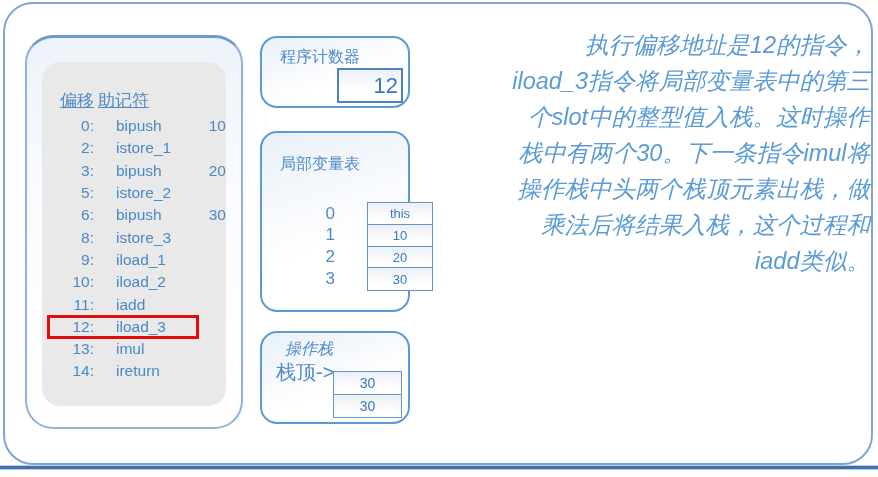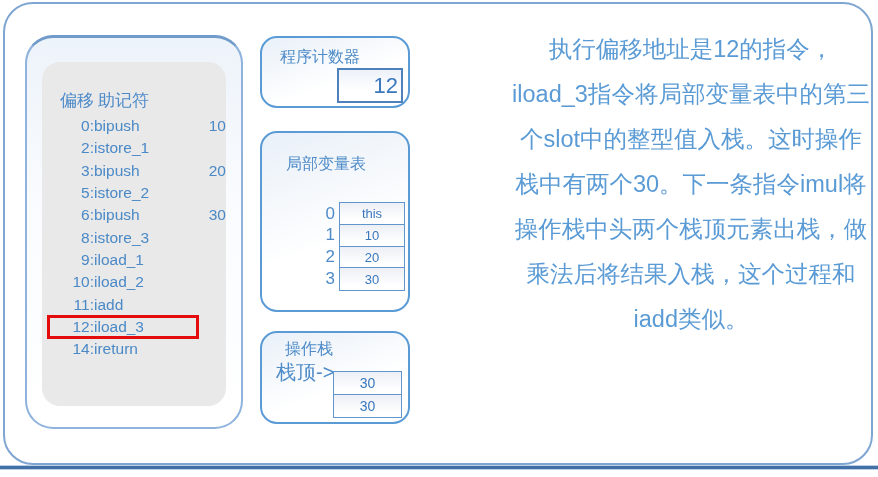--- a/index.html
+++ b/index.html
@@ -97,8 +97,8 @@
   
   .description {
     position:absolute; left:512px; top:27px; width:358px;
-    font-size:23.5px; line-height:45px; color:#5b9bd5;
-    text-align:center; word-break:break-word;
+    font-size:23.5px; line-height:36px; color:#5b9bd5;
+    text-align:right; word-break:break-word;font-style:italic;
   }
 </style>
 </head>

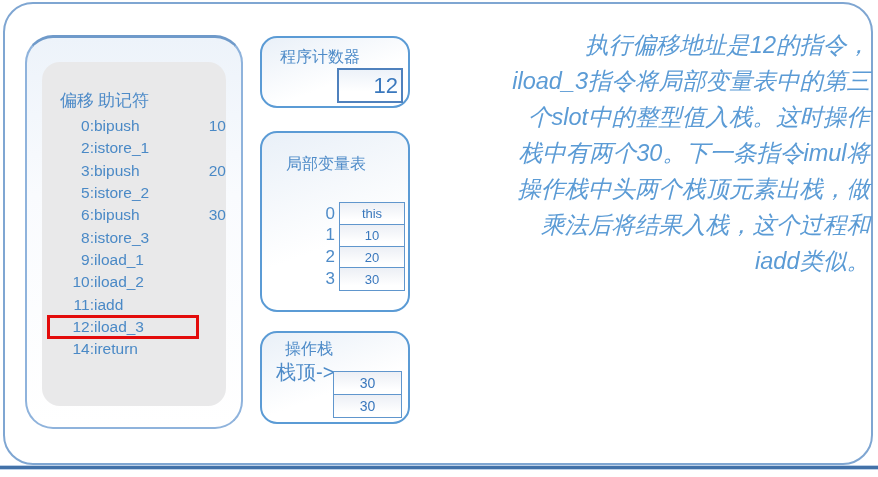--- a/index.html
+++ b/index.html
@@ -31,7 +31,7 @@
   }
   .code-header {
     position:absolute; left:14px; top:27px; display:flex;
-    font-size:17px; color:#4e8bc8;
+    font-size:17px; color:#4e8bc8;text-decoration:underline;
   }
   .code-header .hdr-offset { width:42px; text-align:center; }
   .code-header .hdr-mnemonic { }

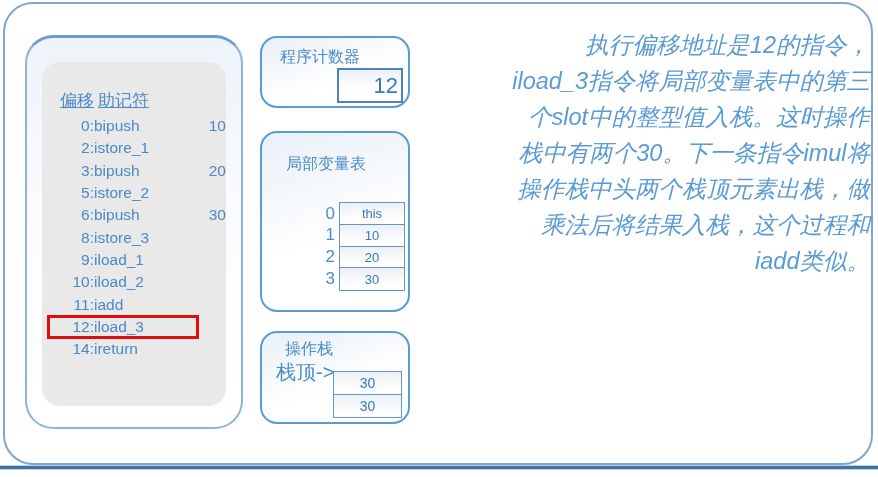--- a/index.html
+++ b/index.html
@@ -41,7 +41,7 @@
     font-size:15.5px; color:#4a89c6;
   }
   .col-offset { width:40px; text-align:right; }
-  .col-mnemonic { flex:1; text-align:left; }
+  .col-mnemonic { margin-left:22px; flex:1; text-align:left; }
   .col-operand { width:32px; text-align:right; }
   .code-row.highlight::after {
     content:""; position:absolute; left:-7px; right:27px; top:-1px; bottom:-1px;

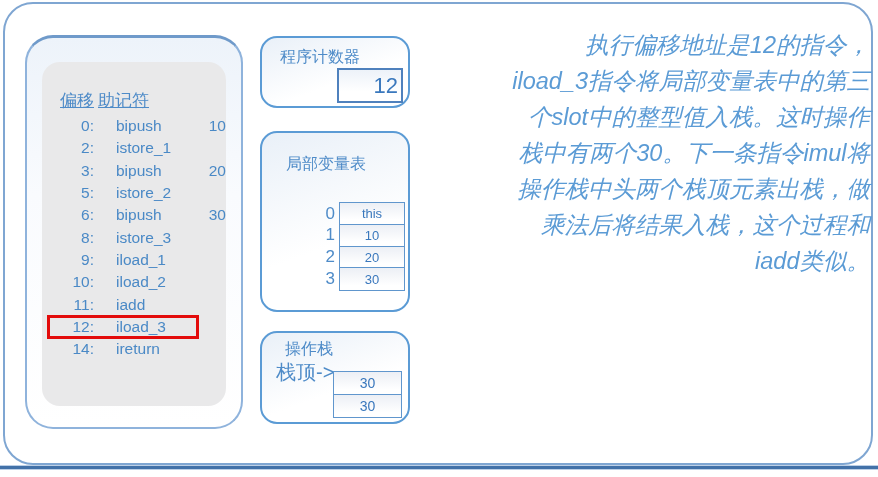--- a/index.html
+++ b/index.html
@@ -67,7 +67,7 @@
   }
 
   #lvt-box { left:260px; top:131px; height:181px; }
-  #lvt-box .mini-title { left:24px; top:21px; }
+  #lvt-box .mini-title { left:18px; top:21px; }
   .lvt-table { position:absolute; left:55px; top:69px; }
   .slot-row { display:flex; align-items:stretch; height:23.3px; }
   .slot-row + .slot-row { margin-top:-1.5px; }

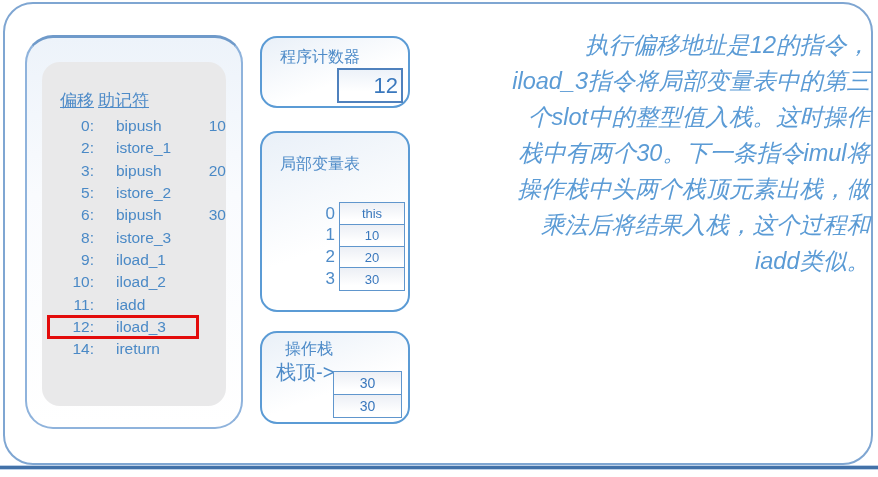--- a/index.html
+++ b/index.html
@@ -79,7 +79,7 @@
     width:64px; border:1.5px solid #6096cd;
     background:linear-gradient(180deg,#eceff5 0%,#ffffff 80%);
     display:flex; align-items:center; justify-content:center;
-    font-size:13px; color:#3a78bd;
+    font-size:13px; color:#3a78bd;margin-left:28px;
   }
 
   #stack-box { left:260px; top:331px; height:93px; }

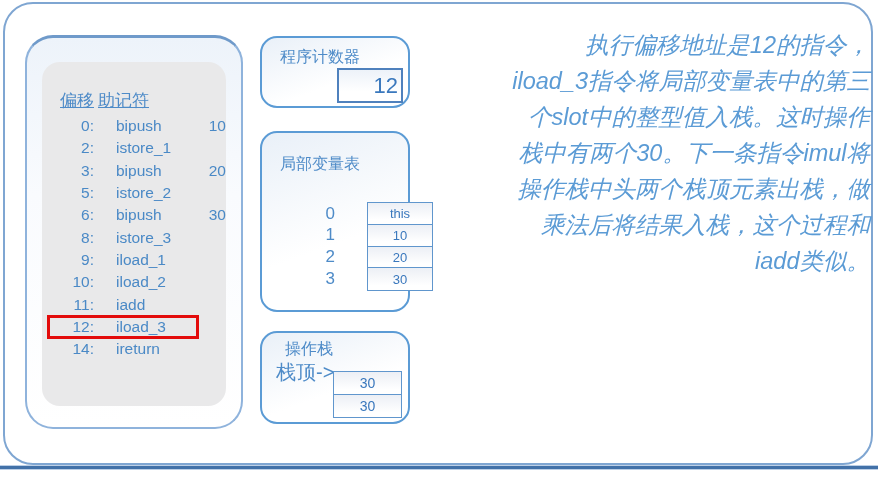--- a/index.html
+++ b/index.html
@@ -175,6 +175,11 @@
           <span class="col-operand"></span>
         </div>
 
+        <div class="code-row">
+          <span class="col-offset">13:</span>
+          <span class="col-mnemonic">imul</span>
+          <span class="col-operand"></span>
+        </div>
 
         <div class="code-row">
           <span class="col-offset">14:</span>

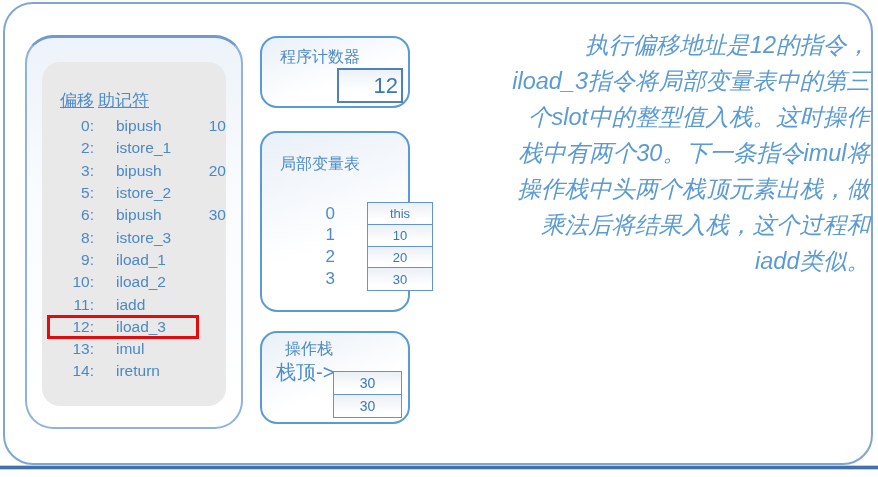--- a/index.html
+++ b/index.html
@@ -83,7 +83,7 @@
   }
 
   #stack-box { left:260px; top:331px; height:93px; }
-  #stack-box .mini-title { left:23px; top:6px; }
+  #stack-box .mini-title { left:23px; top:6px;font-style:italic; }
   .stack-top-label { position:absolute; left:14px; top:26px; font-size:20px; color:#4e8bc8; }
   .stack-cells { position:absolute; left:71px; top:38px; width:69px; }
   .stack-cell {

